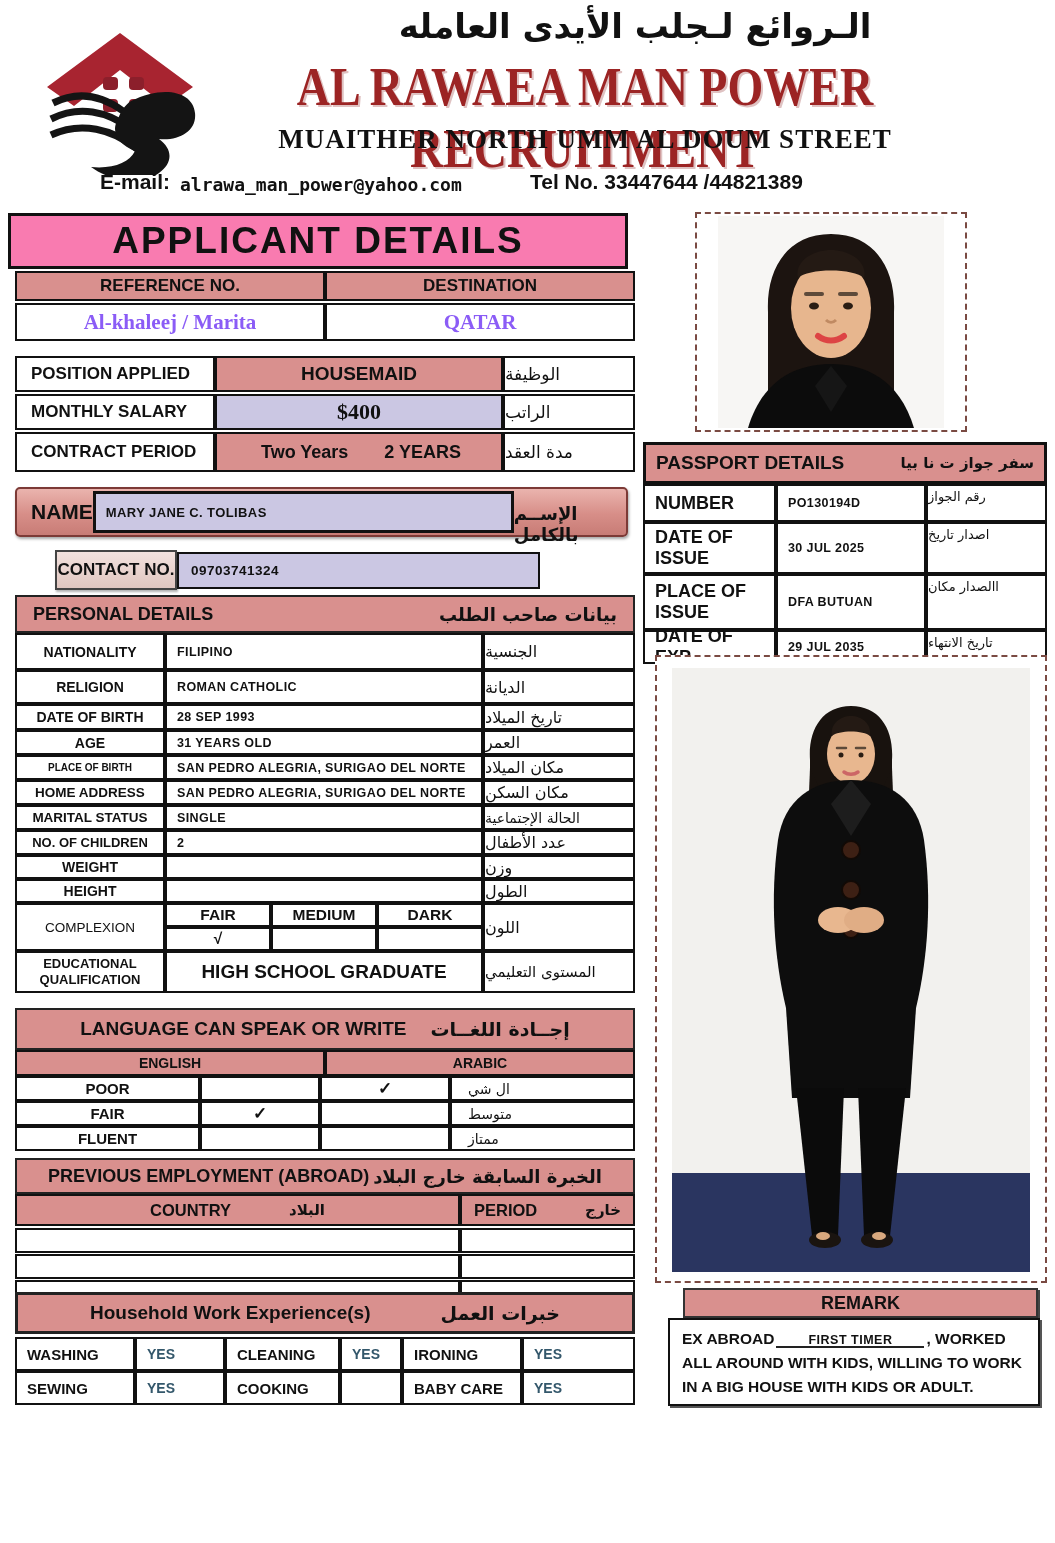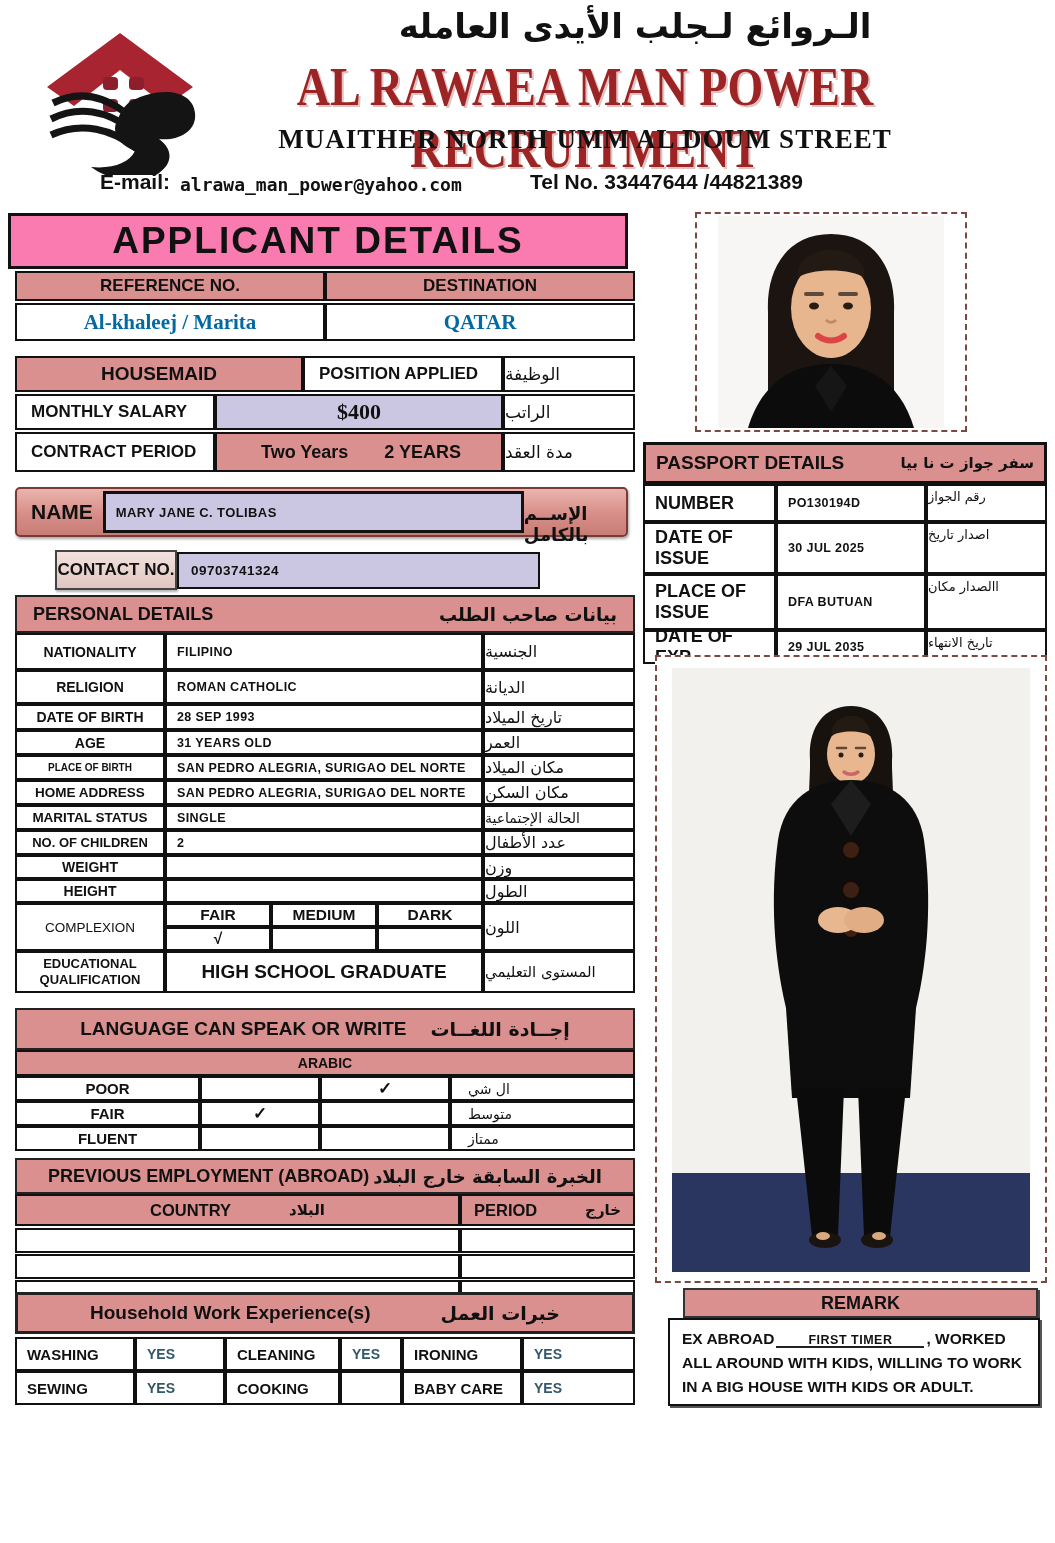--- a/index.html
+++ b/index.html
@@ -27,7 +27,7 @@
   .cell { box-sizing:border-box; border:2px solid #111; display:flex; align-items:center; }
   .rose { background:#d9908e; }
   .lav  { background:#cbc7e3; }
-  .redtxt { color:#0369a1; }
+  .redtxt { color:#8b5cf6; }
 
   
   .app-title { top:213px; left:8px; width:620px; height:56px; border:3px solid #111; background:#f97bb0;

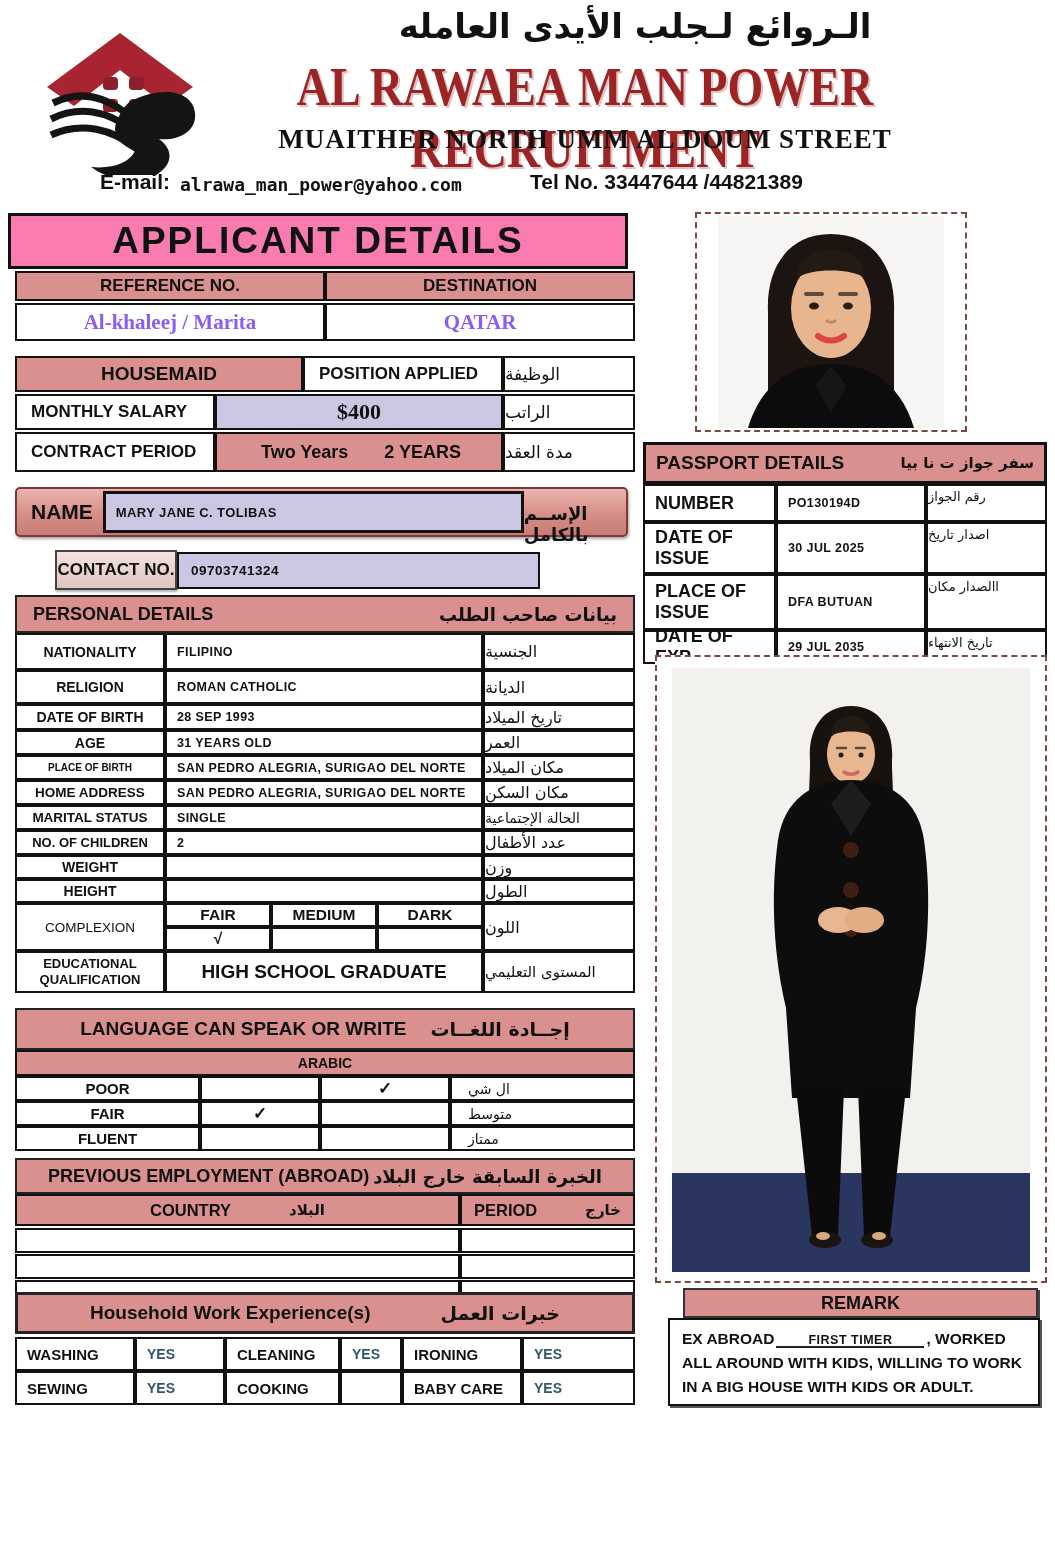--- a/index.html
+++ b/index.html
@@ -177,8 +177,8 @@
   </div>
 
   <div class="abs pos-row" style="top:356px">
+    <div class="cell pos-label">POSITION APPLIED</div>
     <div class="cell pos-value rose">HOUSEMAID</div>
-    <div class="cell pos-label">POSITION APPLIED</div>
     <div class="cell pos-arabic ar">الوظيفة</div>
   </div>
   <div class="abs pos-row" style="top:394px">

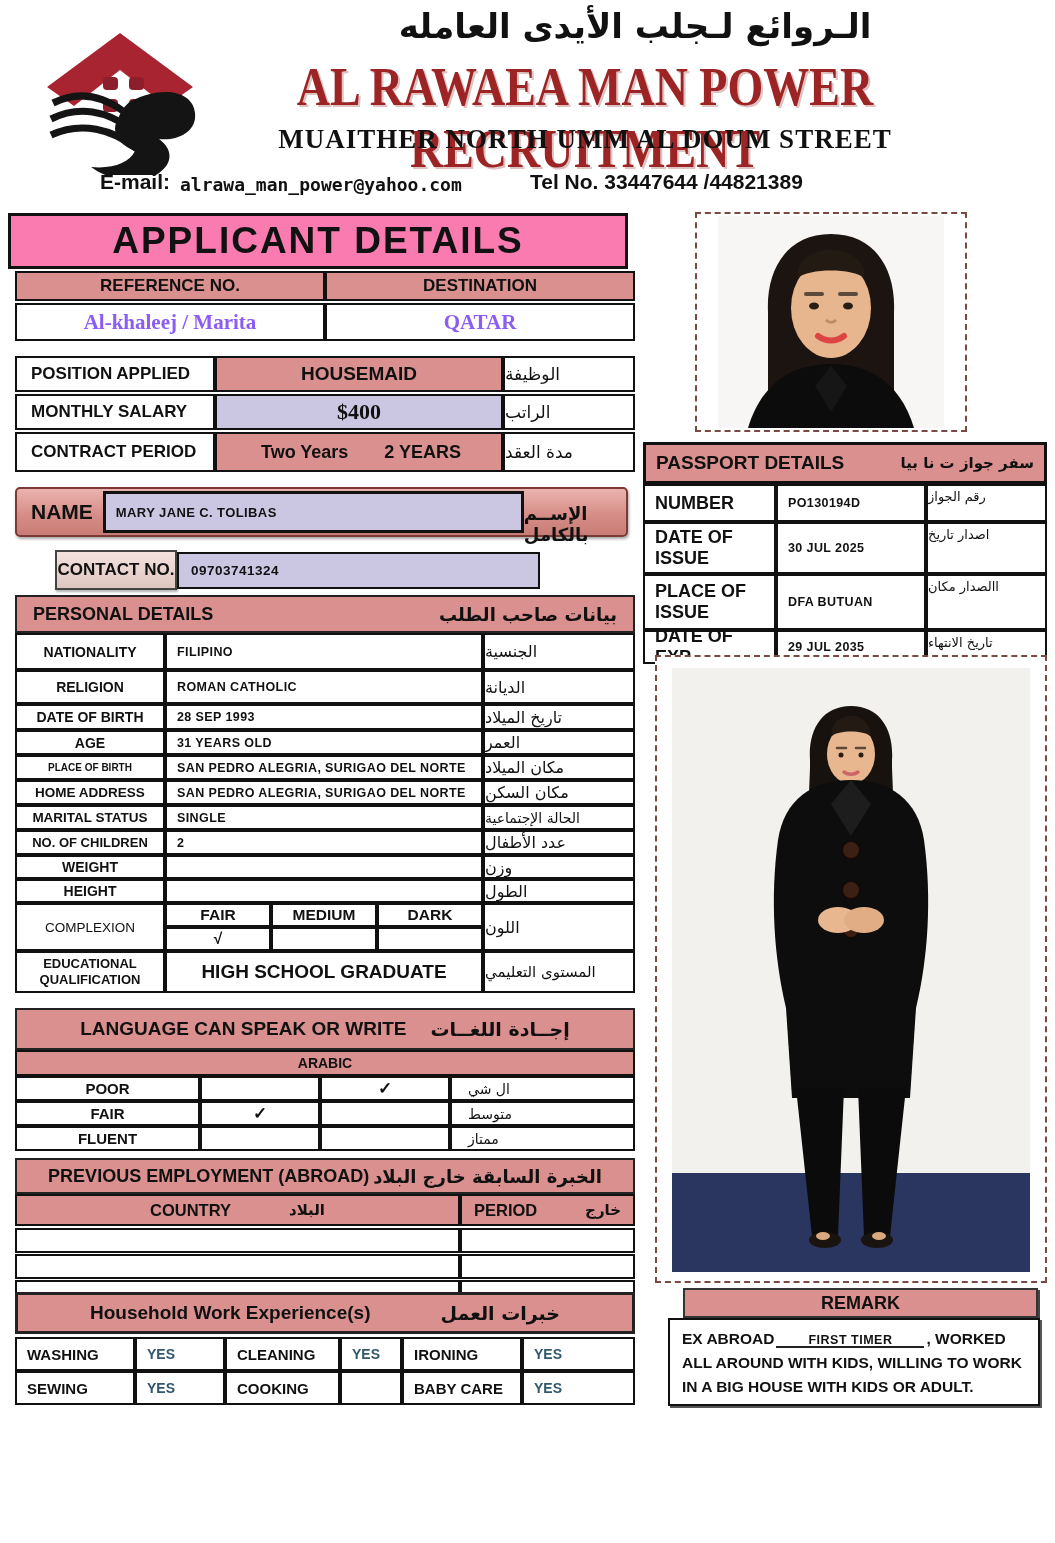--- a/index.html
+++ b/index.html
@@ -51,7 +51,7 @@
               background:linear-gradient(180deg,#eab4ae 0%,#d78e88 55%,#c87c76 100%);
               display:flex; align-items:center; box-shadow:1px 2px 3px rgba(0,0,0,.35); }
   .name-label { font-size:21px; font-weight:bold; margin-left:14px; }
-  .name-input { height:36px; width:405px; margin-left:10px; background:#cbc7e3; border:3px solid #111;
+  .name-input { height:36px; width:405px; background:#cbc7e3; border:3px solid #111;
                 display:flex; align-items:center; padding-left:10px; font-weight:bold; font-size:13px;
                 letter-spacing:.4px; }
   .name-arabic { flex:1; text-align:left; font-size:18px; font-weight:bold;margin-top:24px; }

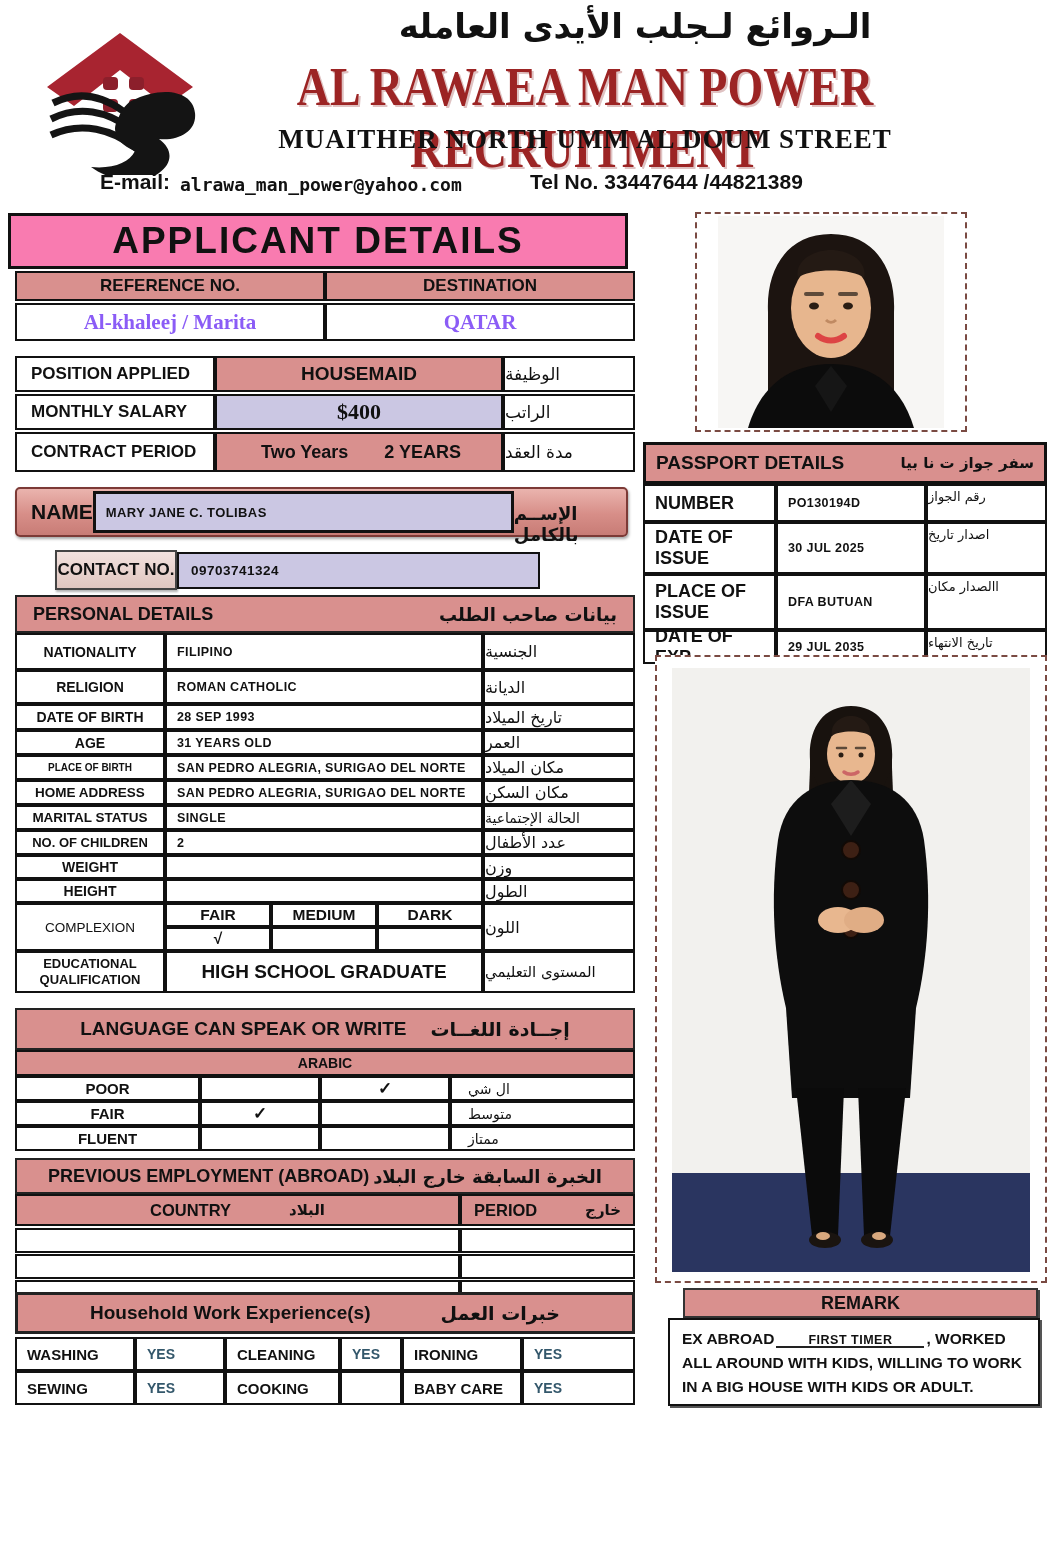--- a/index.html
+++ b/index.html
@@ -287,6 +287,7 @@
     <span class="ar">إجــادة اللغــات</span>
   </div>
   <div class="abs lang-sub">
+    <div class="cell rose">ENGLISH</div>
     <div class="cell rose">ARABIC</div>
   </div>
   <div class="abs lang-rows">

